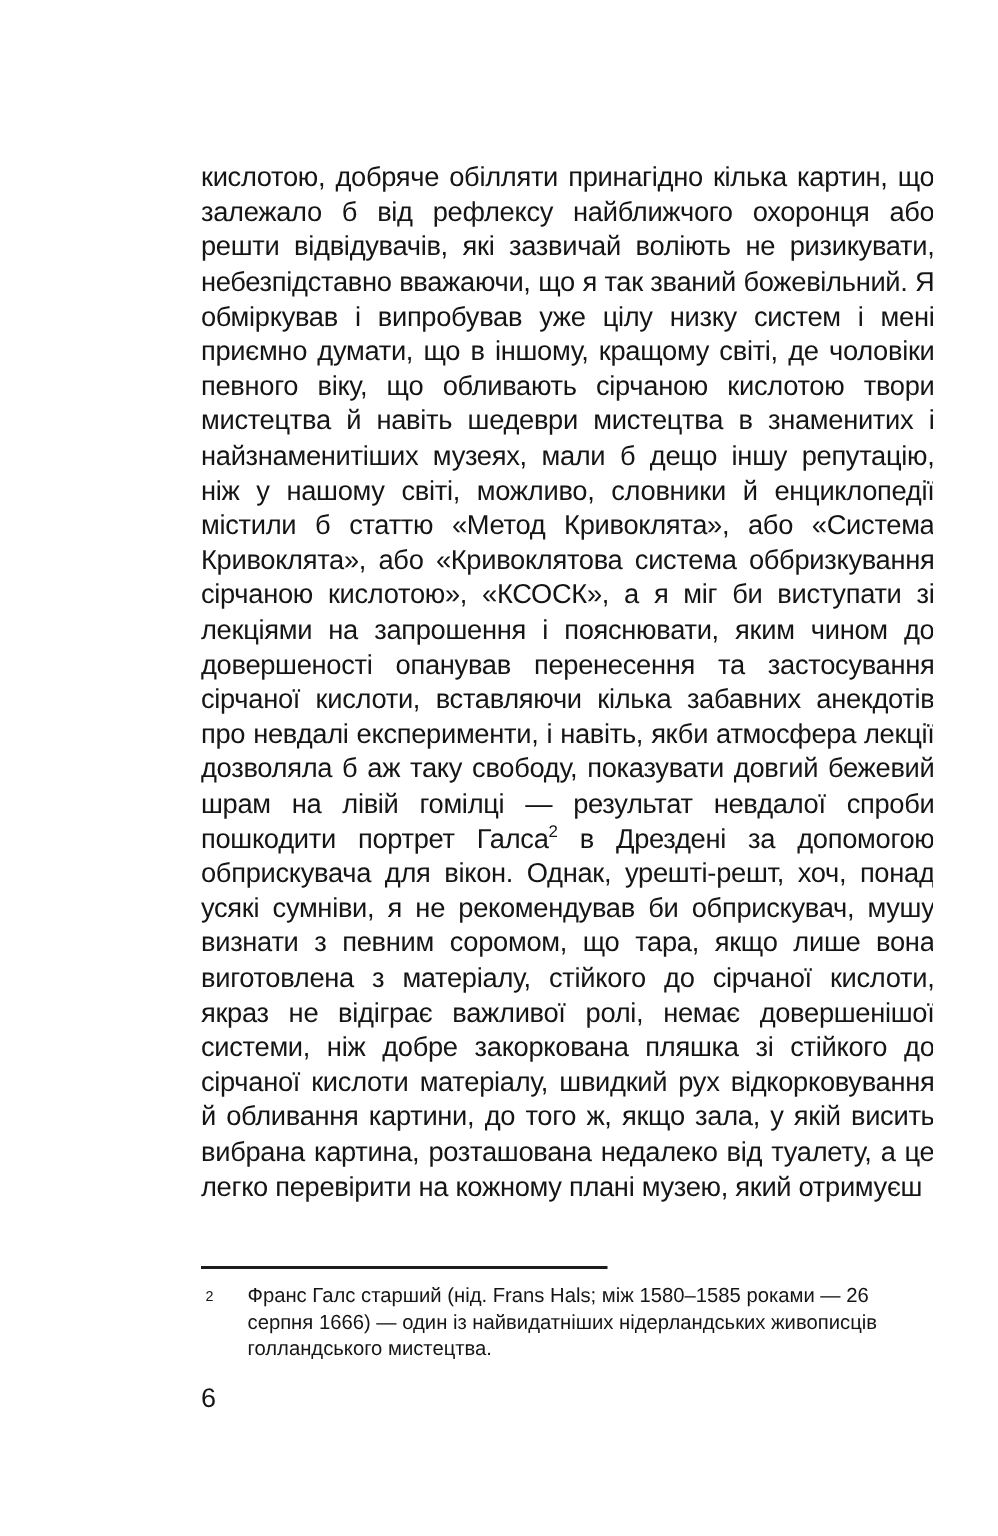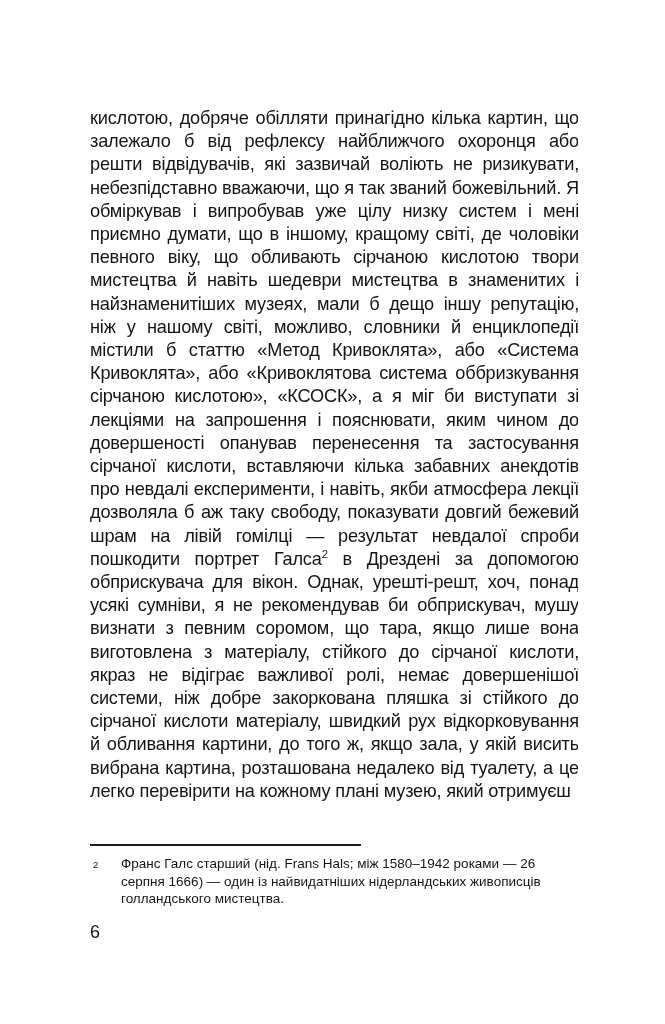--- a/index.html
+++ b/index.html
@@ -15,6 +15,7 @@
     background: #ffffff;
     color: #151515;
     overflow: hidden;
+    margin-left: 44px;
   }
   .text-block {
     position: absolute;

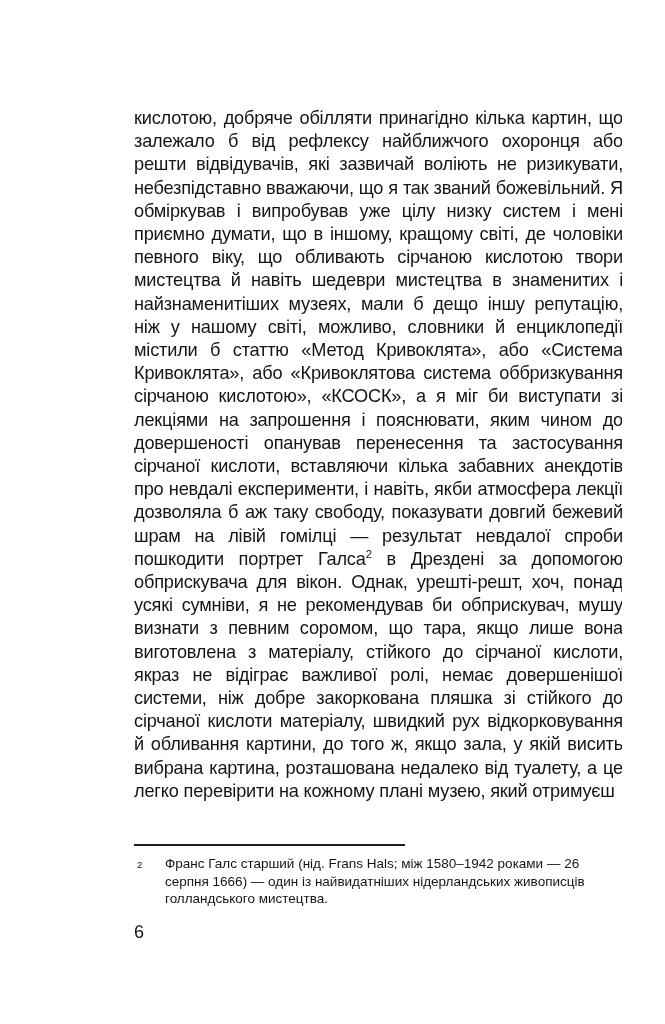--- a/index.html
+++ b/index.html
@@ -81,7 +81,7 @@
     <div class="footnote-rule"></div>
     <div class="footnote">
       <span class="fn-marker">2</span>
-      <span class="fn-text">Франс Галс старший (нід. Frans Hals; між 1580–1942 роками — 26 серпня 1666) — один із найвидатніших нідерландських живописців голландського мистецтва.</span>
+      <span class="fn-text">Франс Галс старший (нід. Frans Hals; між 1580–1585 роками — 26 серпня 1666) — один із найвидатніших нідерландських живописців голландського мистецтва.</span>
     </div>
   </div>
 

